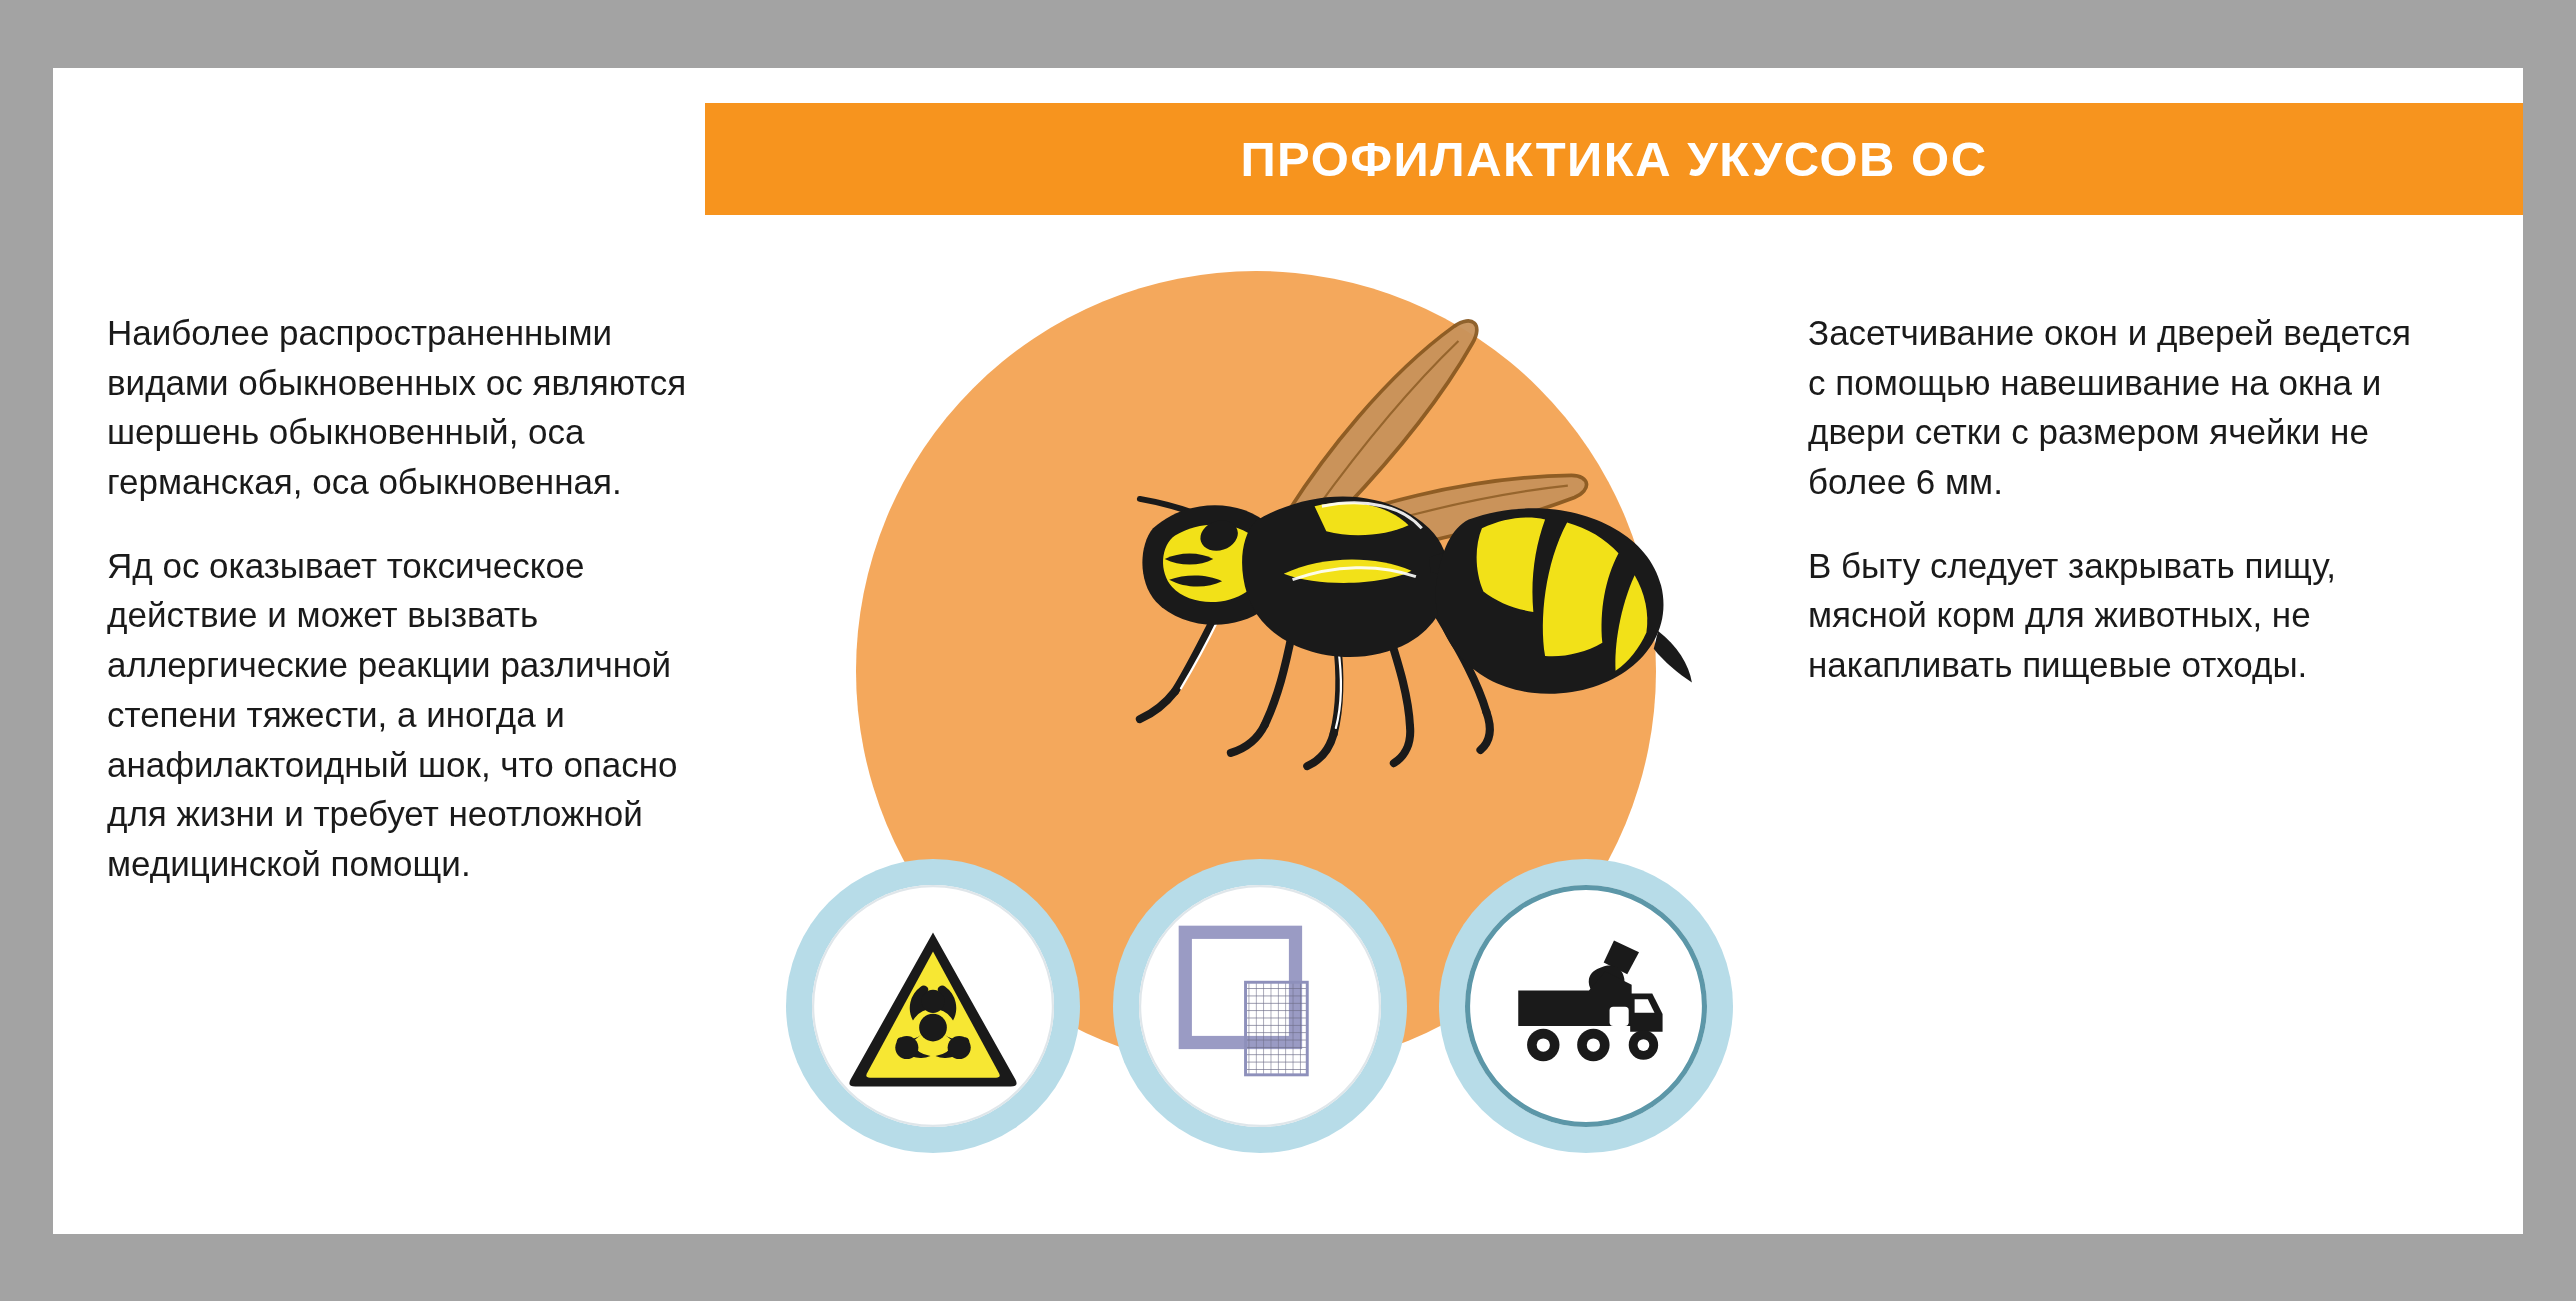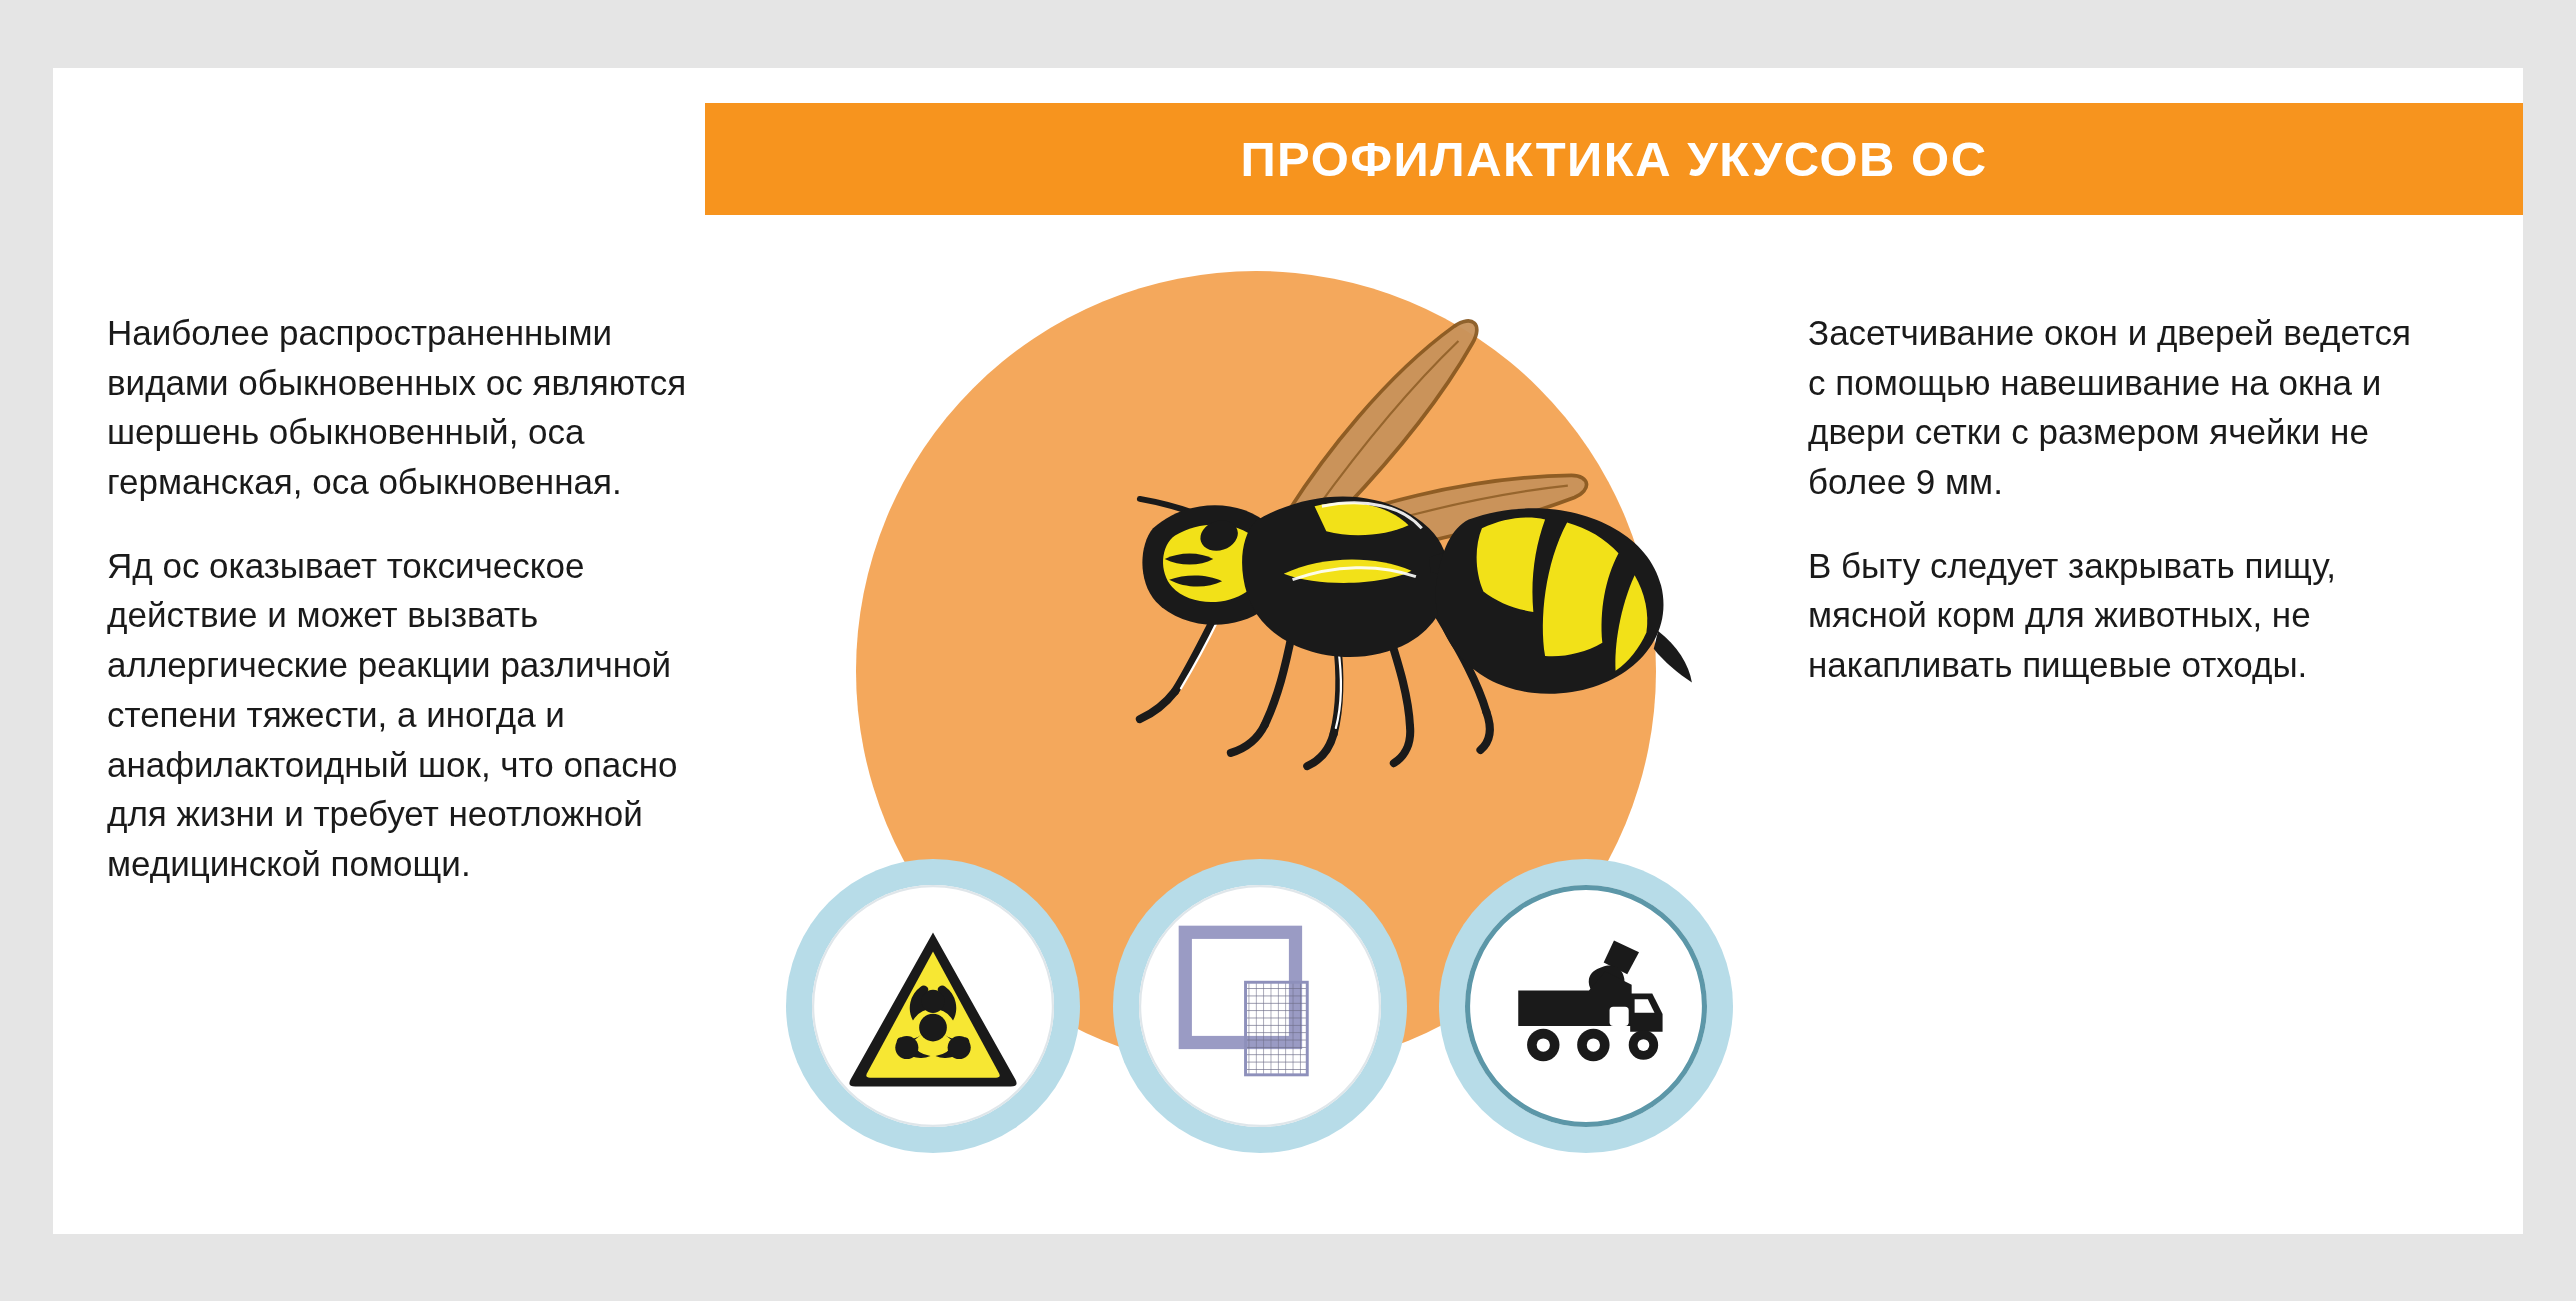--- a/index.html
+++ b/index.html
@@ -18,7 +18,7 @@
     position: relative;
     width: 2576px;
     height: 1301px;
-    background: #e5e5e5;
+    background: #a3a3a3;
     box-sizing: border-box;
   }
 

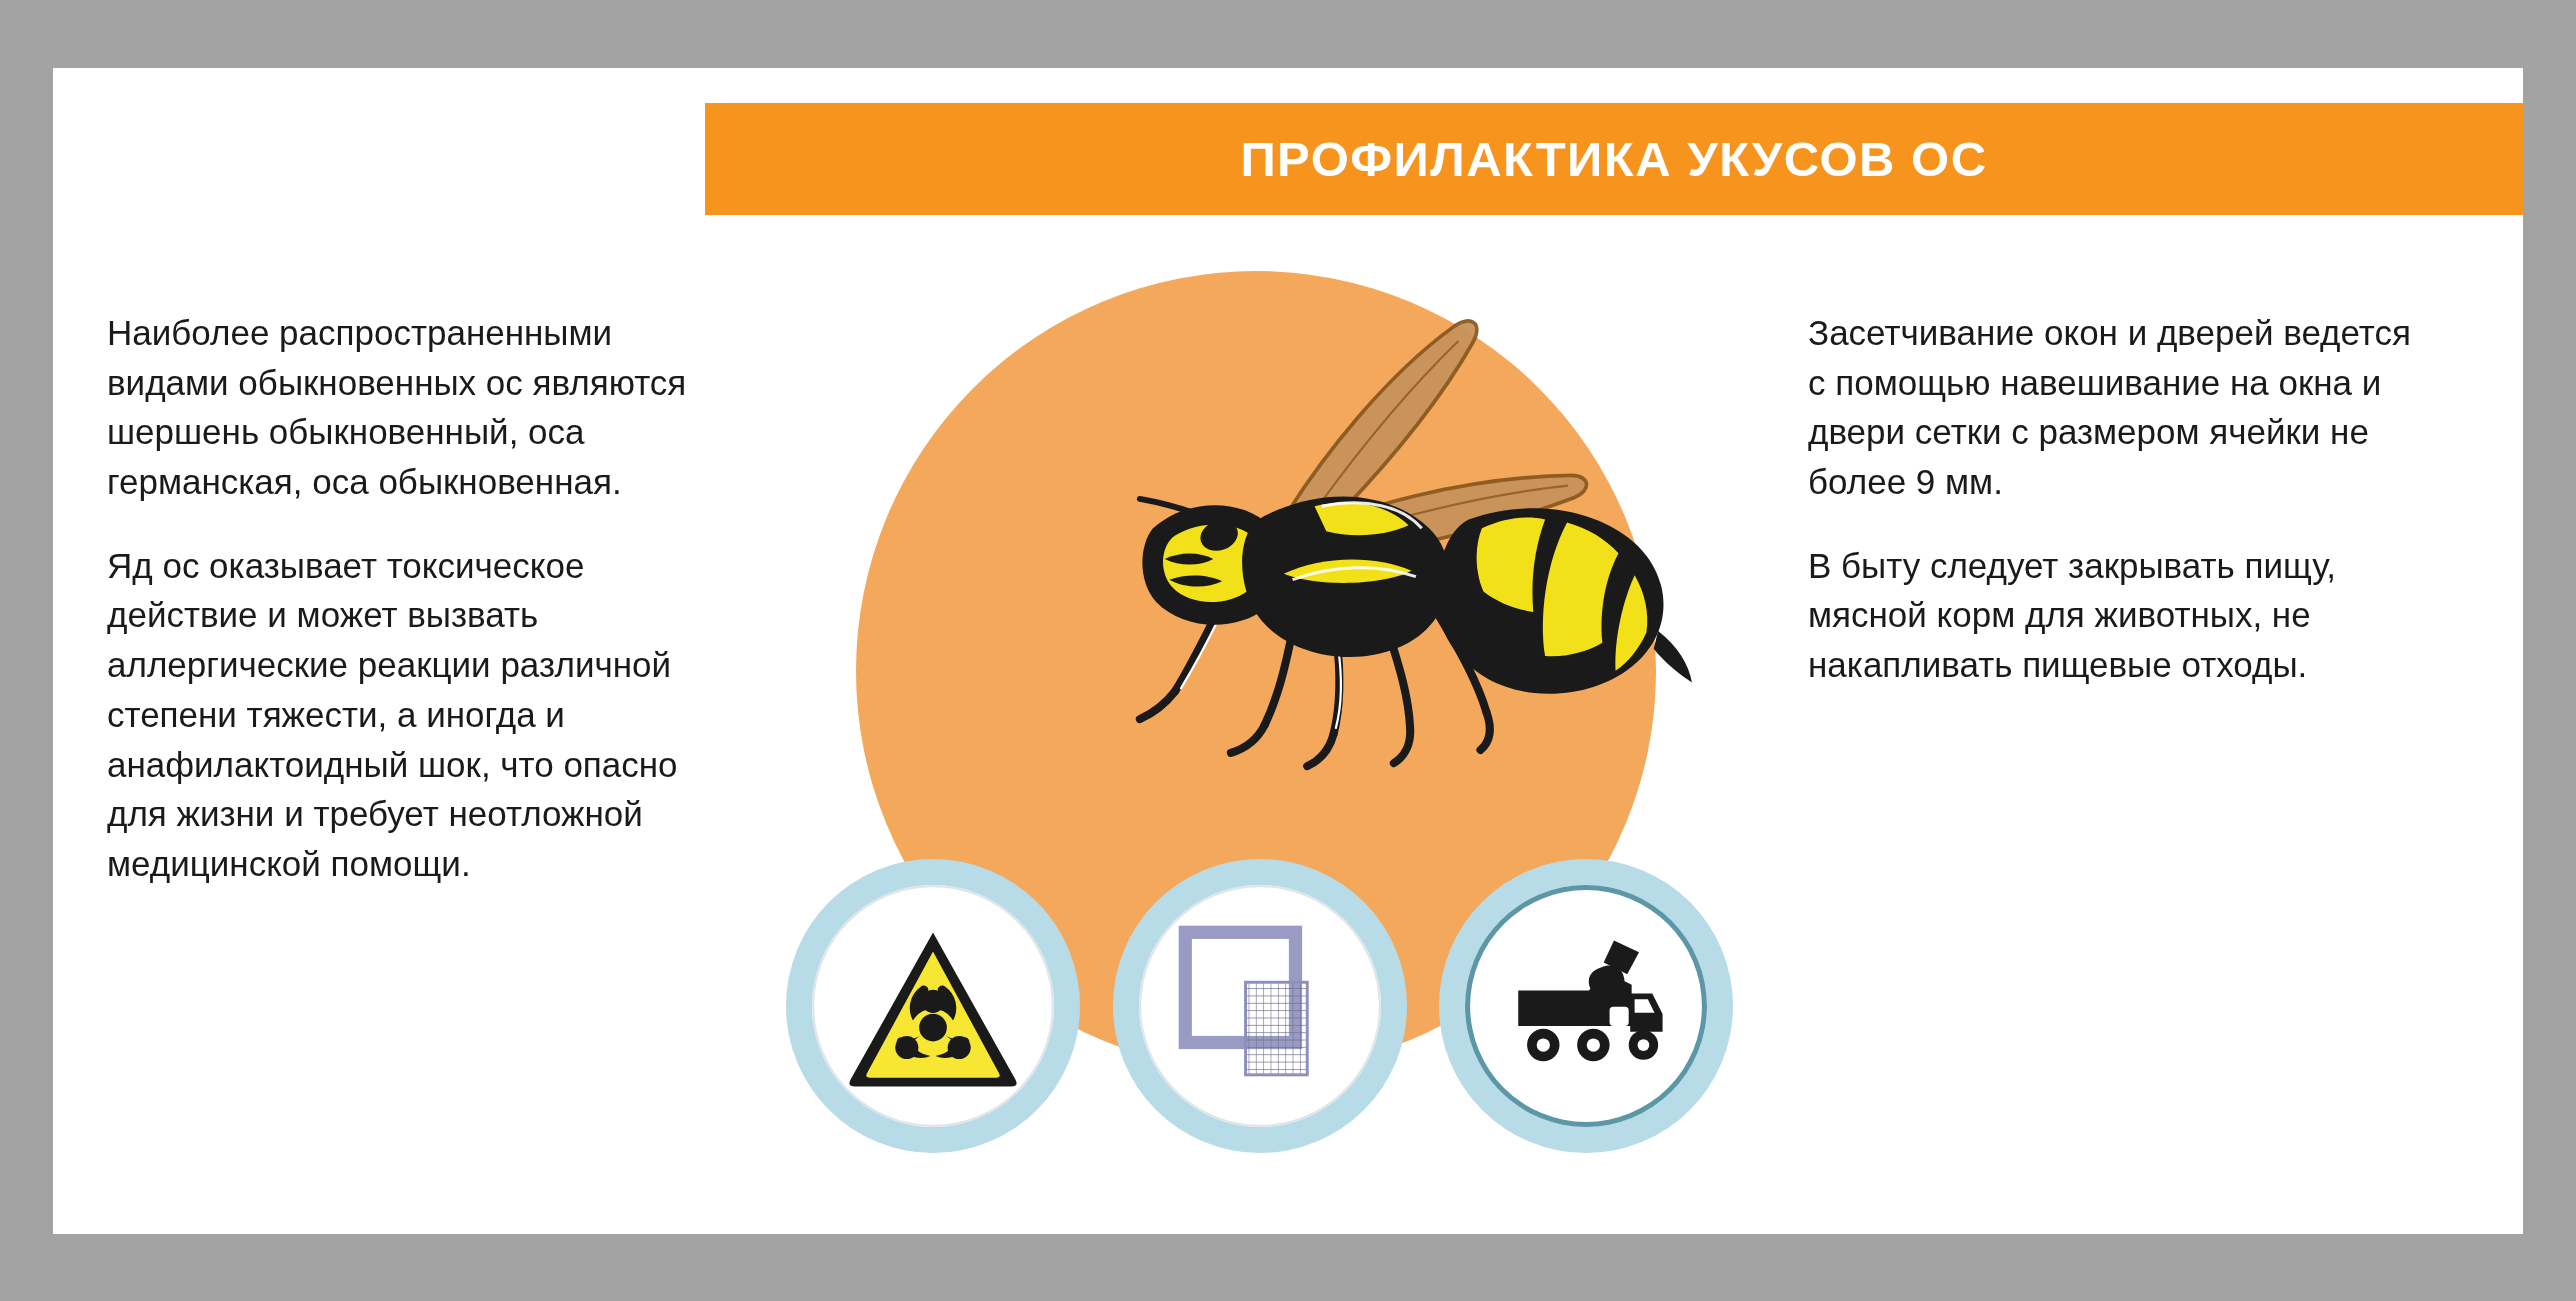--- a/index.html
+++ b/index.html
@@ -146,7 +146,7 @@
   </div>
 
   <div class="col col-right">
-    <p>Засетчивание окон и дверей ведется с помощью навешивание на окна и двери сетки с размером ячейки не более 9 мм.</p>
+    <p>Засетчивание окон и дверей ведется с помощью навешивание на окна и двери сетки с размером ячейки не более 6 мм.</p>
     <p>В быту следует закрывать пищу, мясной корм для животных, не накапливать пищевые отходы.</p>
   </div>
 

